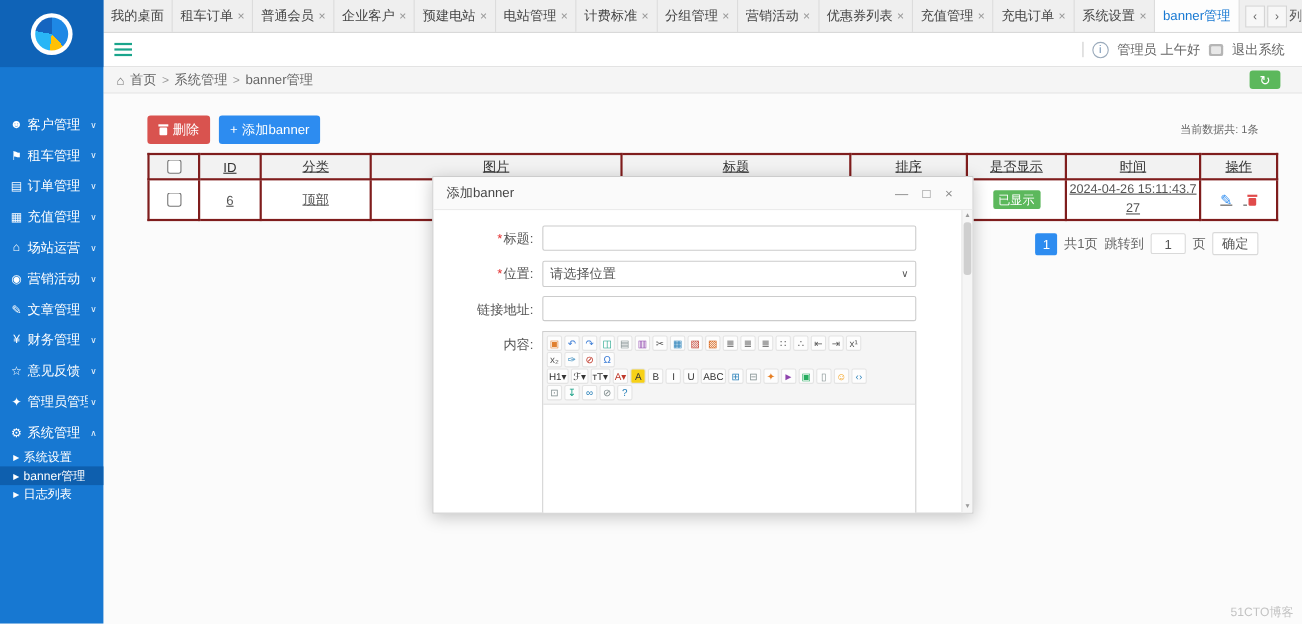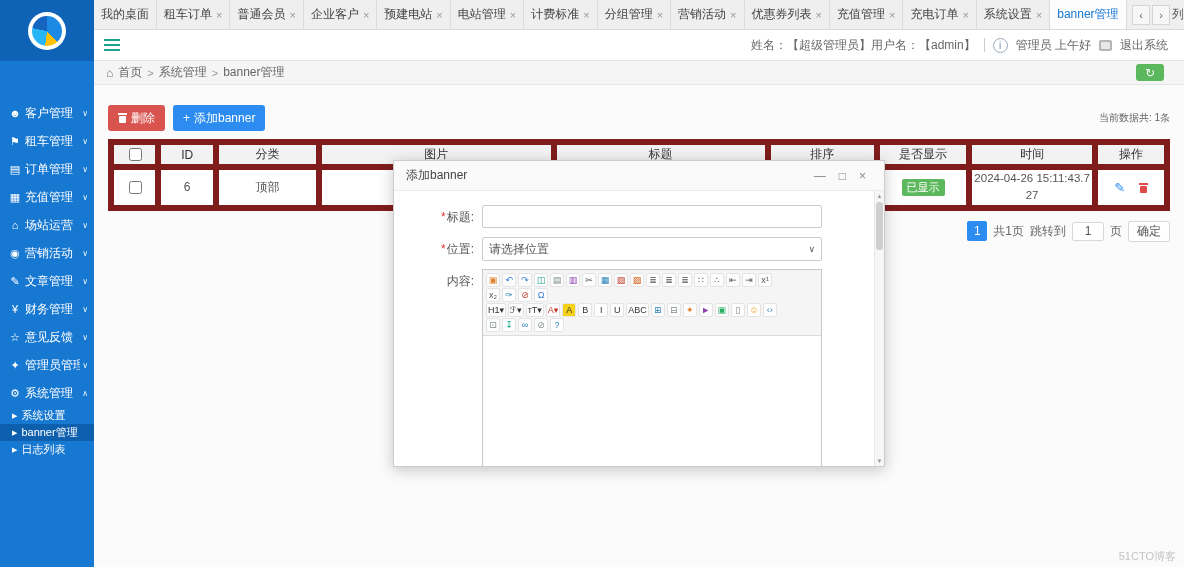--- a/index.html
+++ b/index.html
@@ -253,7 +253,6 @@
     <div class="header">
       <span class="burger"></span>
       <div class="header-right">
-        <span>姓名：【超级管理员】用户名：【admin】</span>
         <span class="vdiv"></span>
         <span class="circle-i">i</span>
         <span>管理员 上午好</span>

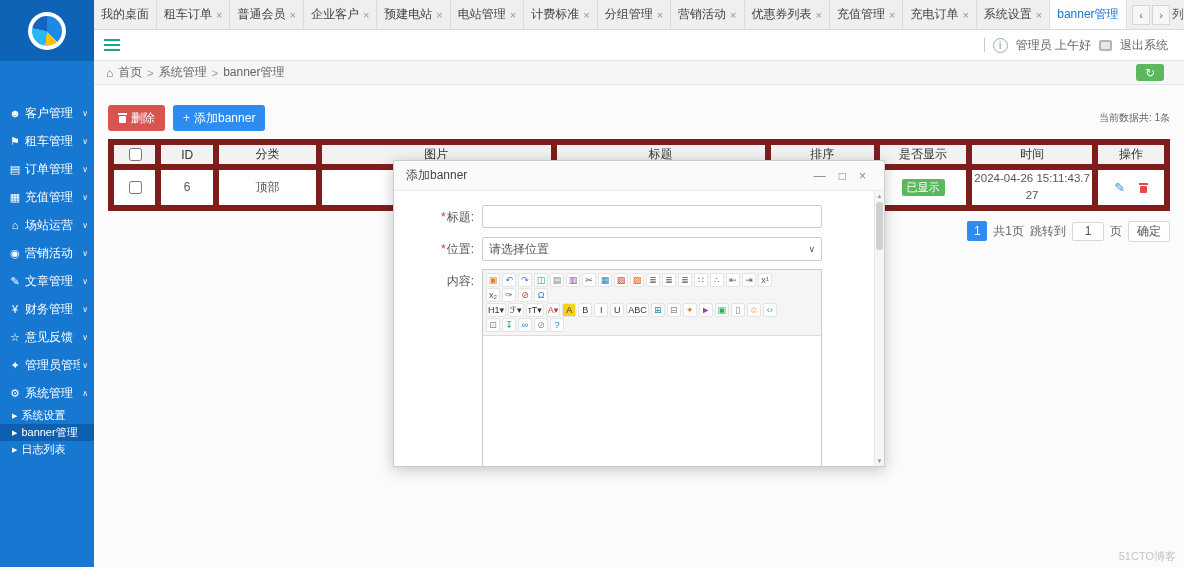--- a/index.html
+++ b/index.html
@@ -51,7 +51,7 @@
   .crumb-sep { color:#999; font-size:11px; }
   .refresh-btn { margin-left:auto; margin-right:8px; width:28px; height:17px; background:#5cb85c; color:#fff; border-radius:3px; display:flex; align-items:center; justify-content:center; font-size:12px; cursor:pointer; }
   
-  .content { padding:20px 14px 0; }
+  .content { padding:20px 40px 0; }
   .toolbar { display:flex; align-items:center; margin-bottom:8px; }
   .btn { height:26px; border:none; border-radius:3px; color:#fff; font-size:12px; display:inline-flex; align-items:center; gap:4px; padding:0 10px; cursor:pointer; font-family:inherit; }
   .btn-danger { background:#d9534f; margin-right:8px; }

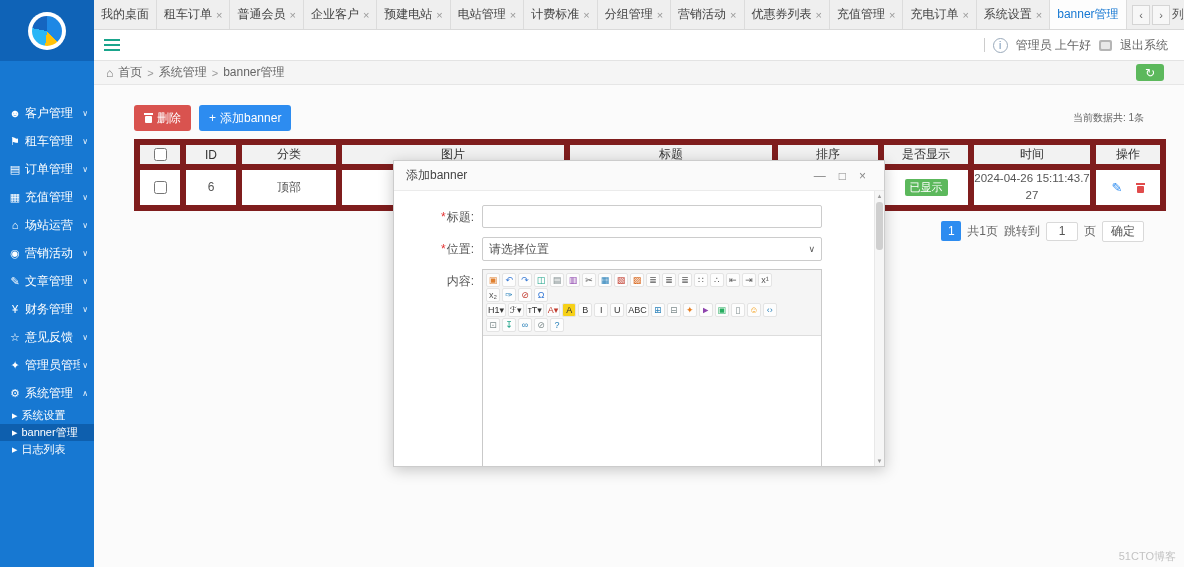--- a/index.html
+++ b/index.html
@@ -58,7 +58,7 @@
   .btn-primary { background:#2d8cf0; }
   .count { margin-left:auto; font-size:10px; color:#666; }
   .grid { width:100%; border-collapse:collapse; background:#fff; font-size:12px; color:#555; table-layout:fixed; }
-  .grid th, .grid td { border:6px solid #7f1d1d; text-align:center; padding:0; overflow:hidden; }
+  .grid th, .grid td { border:2px solid #7f1d1d; text-align:center; padding:0; overflow:hidden;text-decoration:underline; }
   .grid th { background:#f2f2f2; height:23px; font-weight:normal; color:#333; }
   .grid td { height:37px; }
   .badge { display:inline-block; background:#5cb85c; color:#fff; font-size:11px; padding:1px 5px; border-radius:2px; }

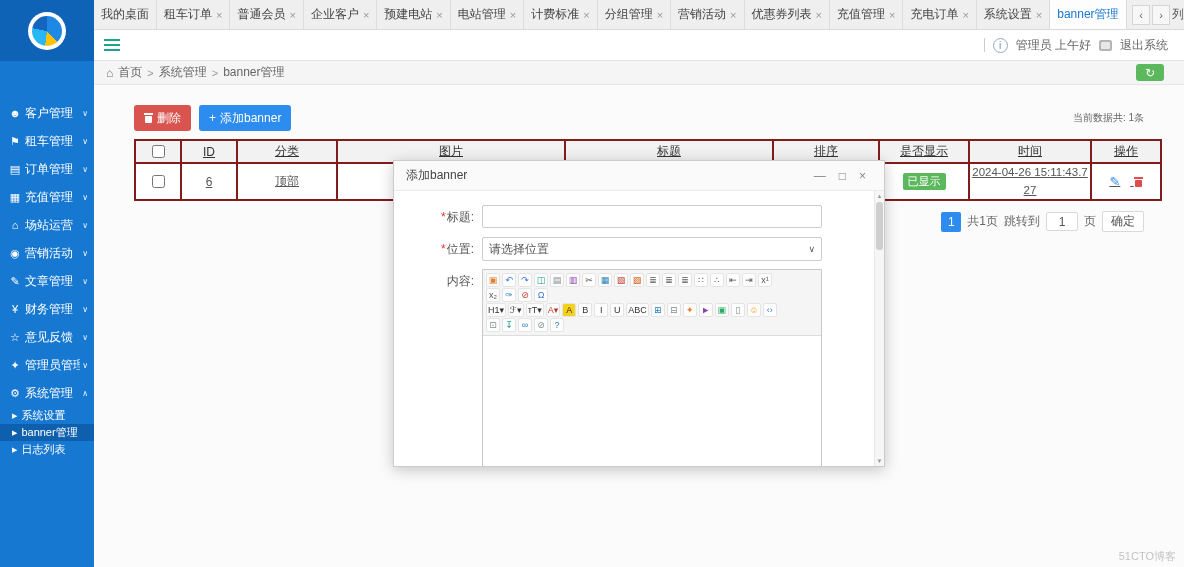--- a/index.html
+++ b/index.html
@@ -78,7 +78,7 @@
   .modal-title { height:30px; background:#fafafa; border-bottom:1px solid #ebebeb; display:flex; align-items:center; padding:0 12px; font-size:12px; color:#444; }
   .mcs { margin-left:auto; display:flex; gap:13px; margin-right:6px; }
   .mc { color:#888; cursor:pointer; font-size:12px; line-height:1; }
-  .modal-body { padding:14px 0 0; height:276px; overflow:hidden; }
+  .modal-body { padding:14px 11px 0; height:276px; overflow:hidden; }
   .frow { display:flex; align-items:flex-start; margin-bottom:8px; }
   .frow label { width:80px; text-align:right; font-size:12px; color:#555; margin-right:8px; line-height:24px; flex-shrink:0; }
   .req { color:#e33333; margin-right:1px; }

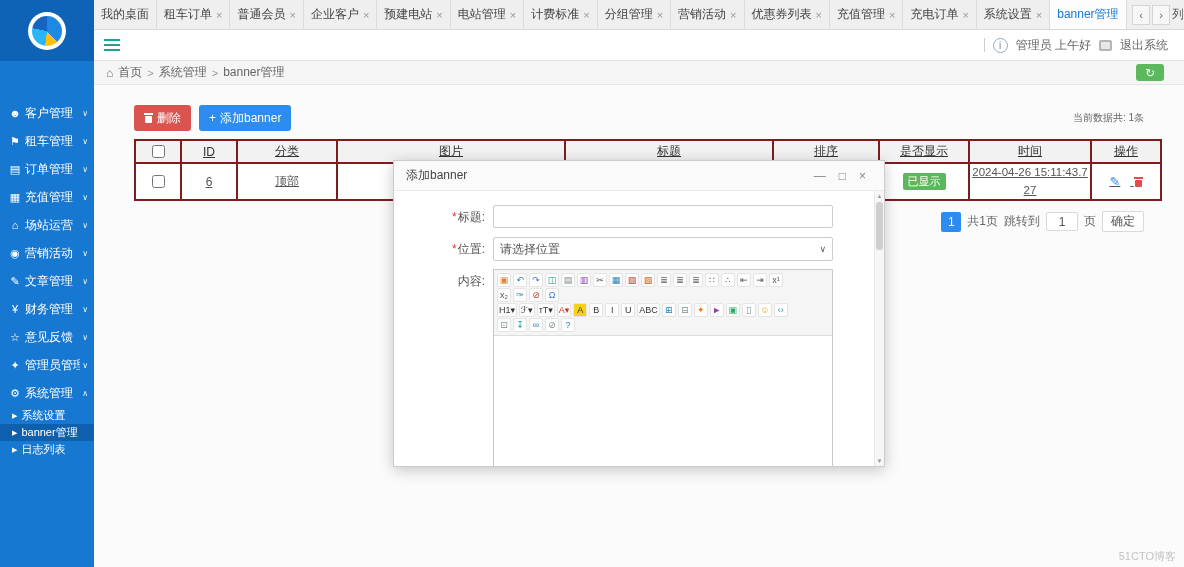--- a/index.html
+++ b/index.html
@@ -361,6 +361,10 @@
           <span>请选择位置</span>
           <span class="sel-caret">∨</span>
         </div>
+      </div>
+      <div class="frow">
+        <label><span>链接地址:</span></label>
+        <input class="txt w-full" style="">
       </div>
       <div class="frow">
         <label><span>内容:</span></label>

